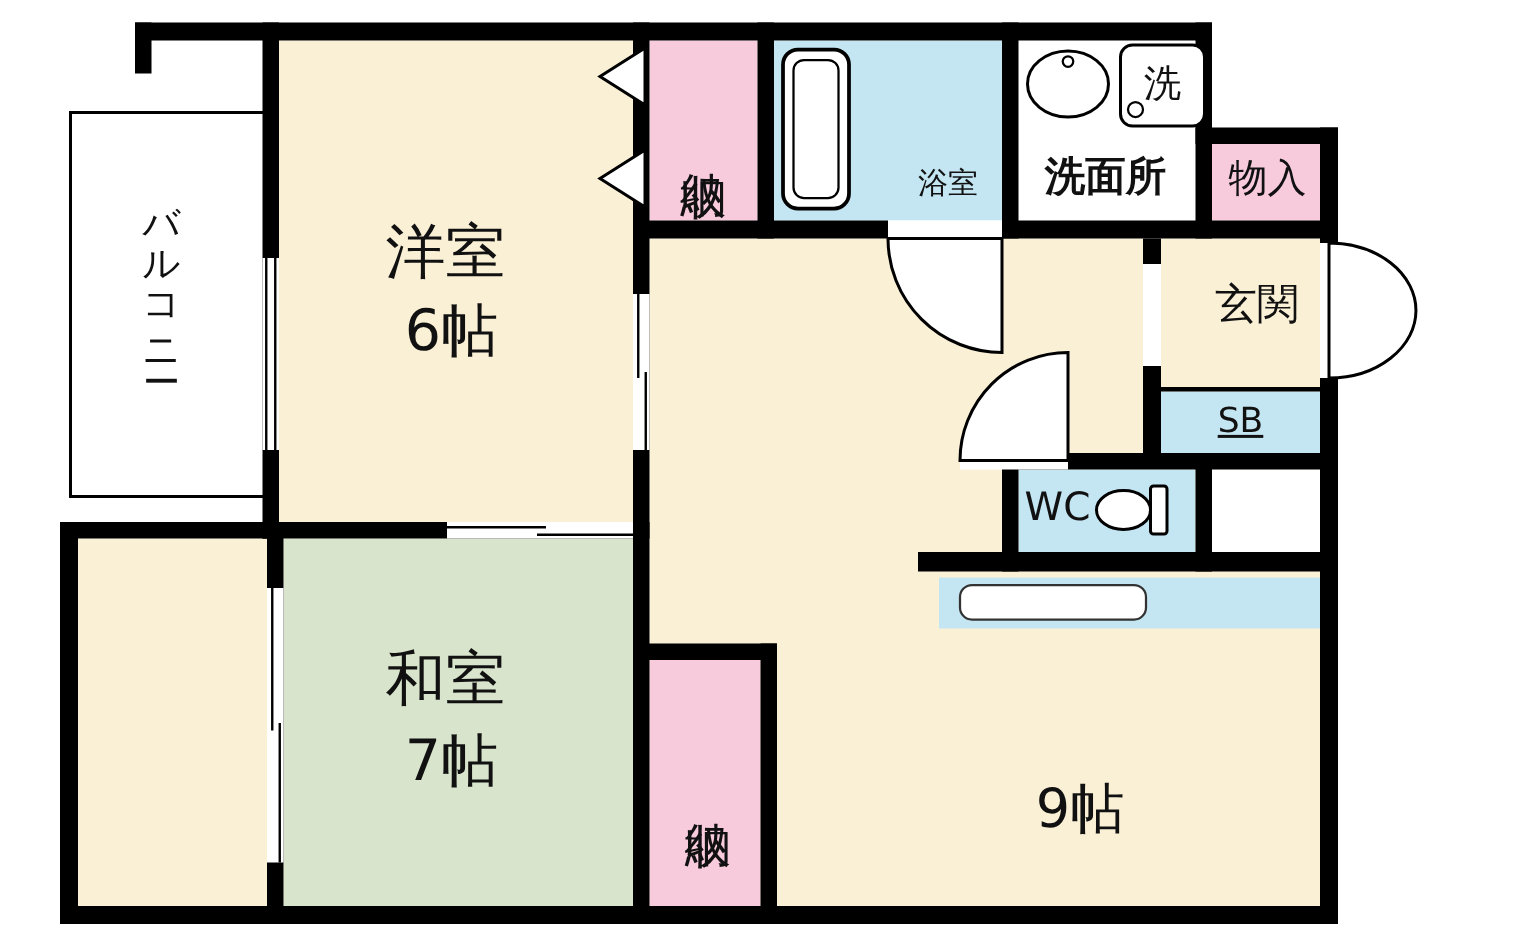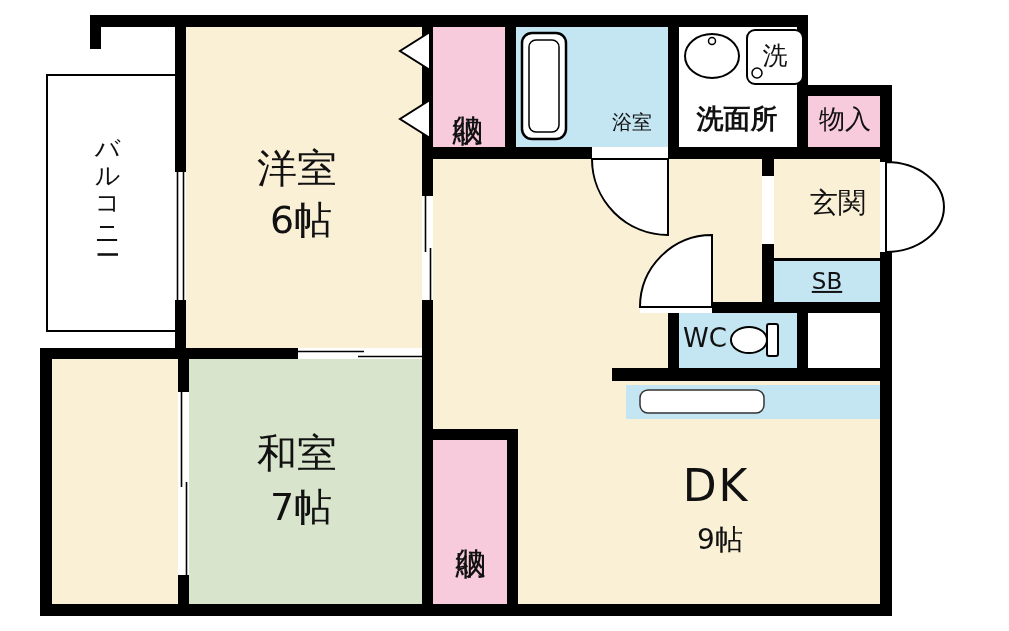--- a/index.html
+++ b/index.html
@@ -128,7 +128,6 @@
 
   <div class="label vert" style="left:471px;top:524px;font-size:31px;">収納</div>
 
-  <div class="label" style="left:716px;top:486px;font-size:44px;letter-spacing:2px;">DK</div>
   <div class="label" style="left:720px;top:540px;font-size:28px;">9帖</div>
 
 </div>

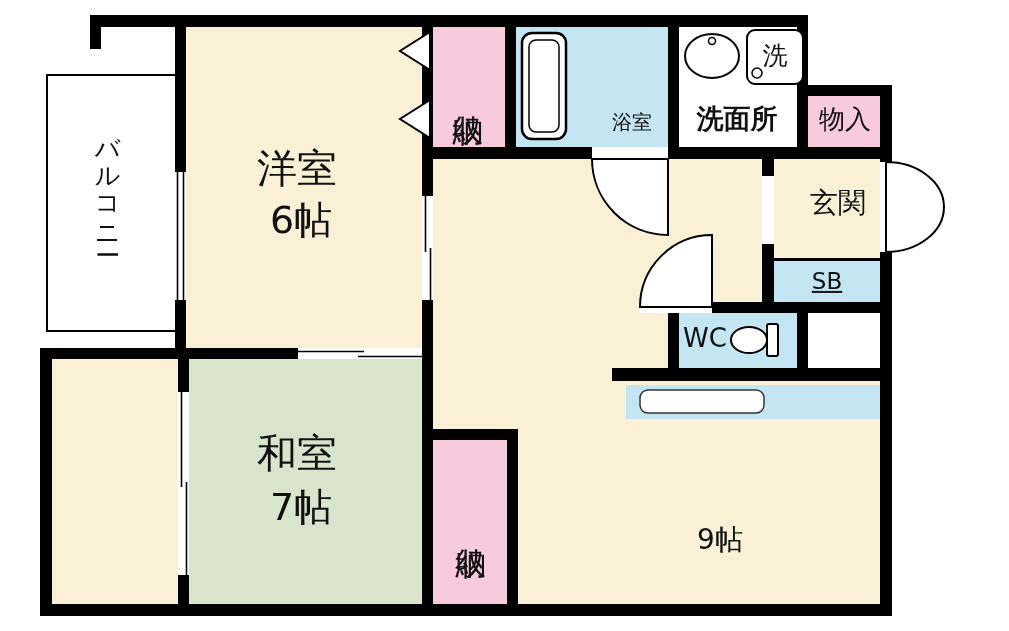--- a/index.html
+++ b/index.html
@@ -128,7 +128,7 @@
 
   <div class="label vert" style="left:471px;top:524px;font-size:31px;">収納</div>
 
-  <div class="label" style="left:720px;top:540px;font-size:28px;">9帖</div>
+  <div class="label" style="left:720px;top:540px;font-size:36px;">9帖</div>
 
 </div>
 

